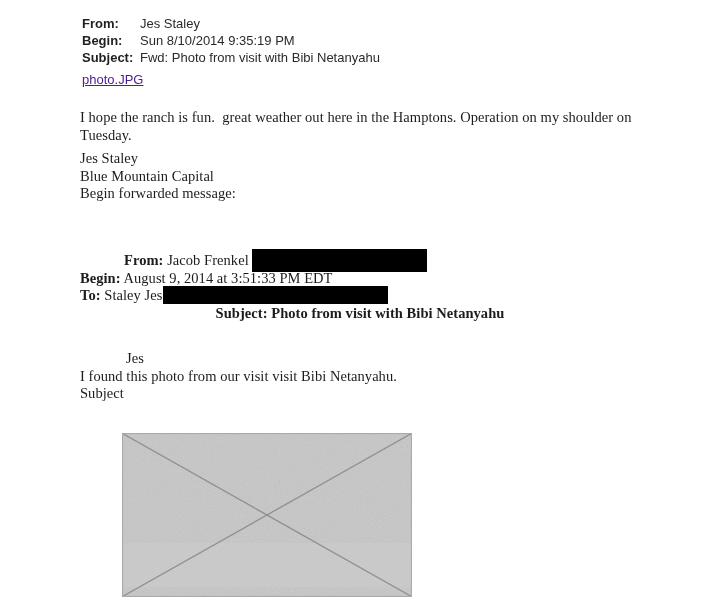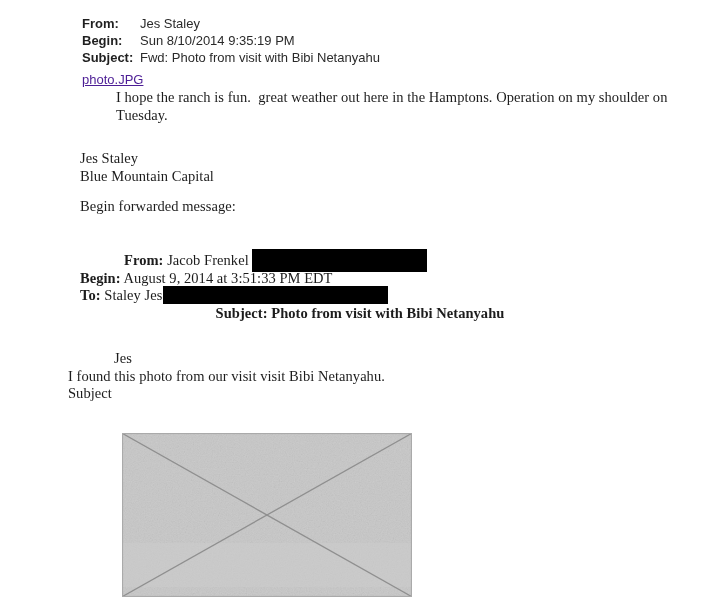--- a/index.html
+++ b/index.html
@@ -28,7 +28,7 @@
     font-size:14.5px; line-height:18px; color:#1c1c1c;
     letter-spacing:0.05px;
   }
-  .intro  { position:absolute; left:80px; top:88px; width:570px; white-space:pre-wrap;margin-left:36px; }
+  .intro  { position:absolute; left:80px; top:108px; width:570px; white-space:pre-wrap; }
   .sig    { position:absolute; left:80px; top:149px; }
   .fwd-note { position:absolute; left:80px; top:197px;text-align:right; }
   

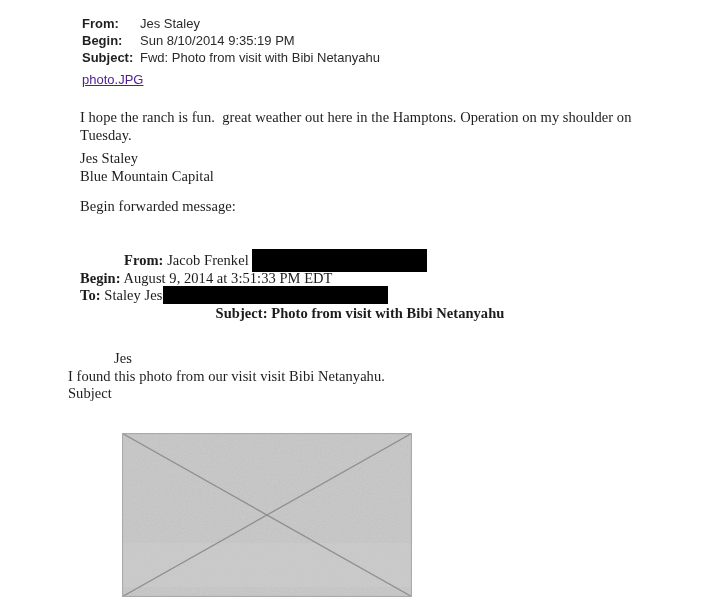--- a/index.html
+++ b/index.html
@@ -30,7 +30,7 @@
   }
   .intro  { position:absolute; left:80px; top:108px; width:570px; white-space:pre-wrap; }
   .sig    { position:absolute; left:80px; top:149px; }
-  .fwd-note { position:absolute; left:80px; top:197px;text-align:right; }
+  .fwd-note { position:absolute; left:80px; top:184px;text-align:right; }
   
   .fwd-headers {
     position:absolute; left:80px; top:252px; width:560px;

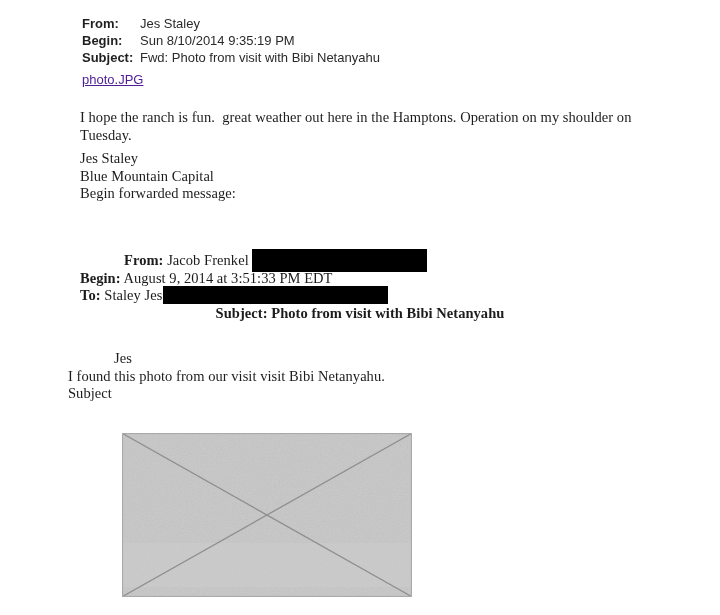--- a/index.html
+++ b/index.html
@@ -46,7 +46,7 @@
   .redaction.bar1 { left:172px; top:-3px; width:175px; height:23px; }
   .redaction.bar2 { left:83px;  top:34px; width:225px; height:18px; }
   
-  .fwd-body { position:absolute; left:68px; top:350px; line-height:17.5px; }
+  .fwd-body { position:absolute; left:80px; top:350px; line-height:17.5px; }
   .fwd-greeting { padding-left:46px; }
   
   .img-placeholder {

